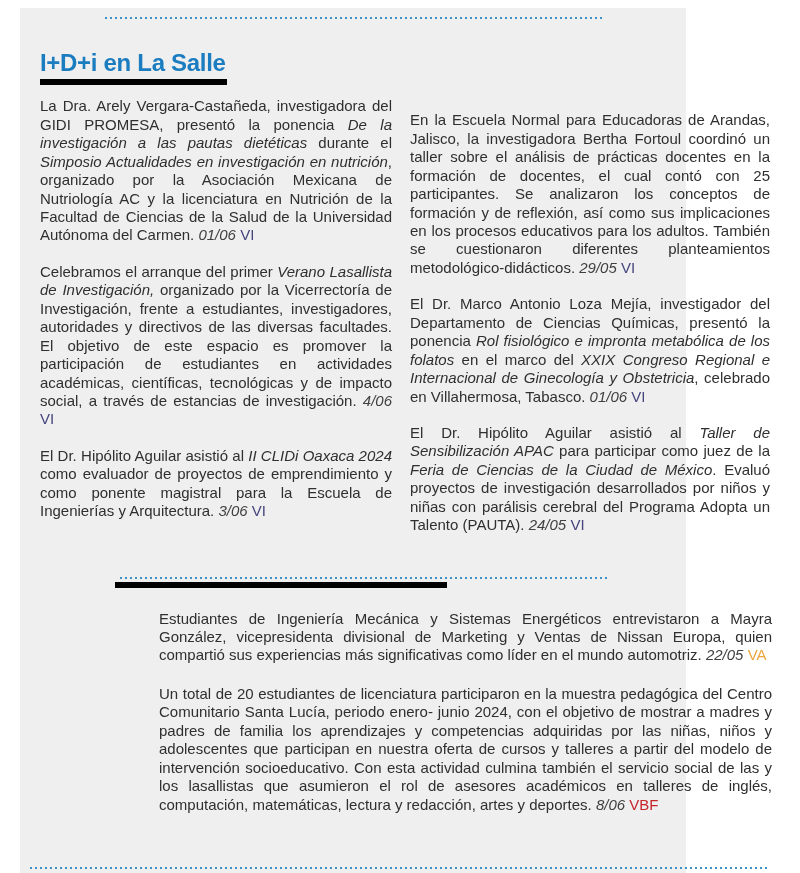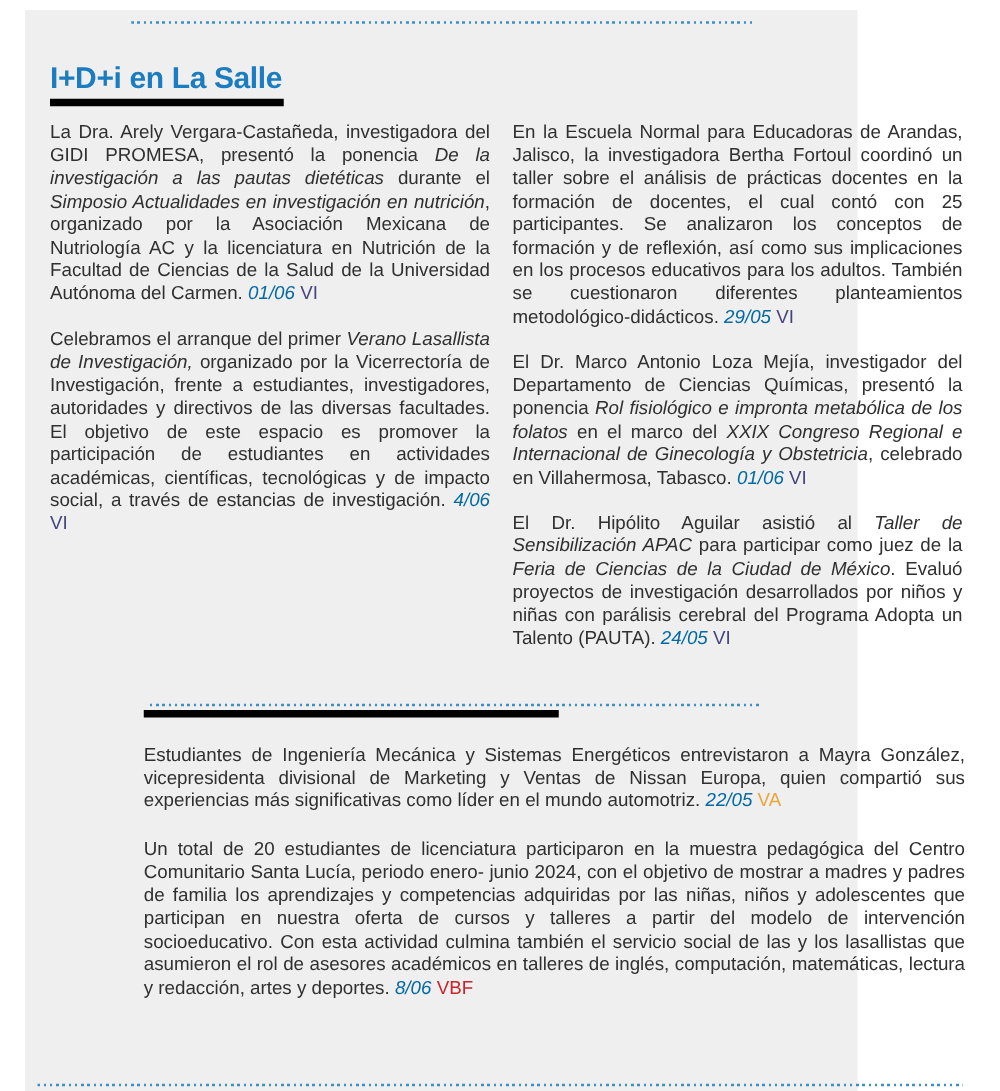--- a/index.html
+++ b/index.html
@@ -29,7 +29,7 @@
   .bar2{width:332px;margin-left:95px;}
   .columns{display:flex;gap:18px;margin:12px 0 0 20px;width:730px;}
   .col-left{width:352px;}
-  .col-right{width:360px;}
+  .col-right{width:360px;margin-top:14px;}
   .single-col{width:657px;margin:22px 0 0 95px;}
   p.para{
     margin:0 0 18px 0;font-size:15px;line-height:1.23;text-align:justify;

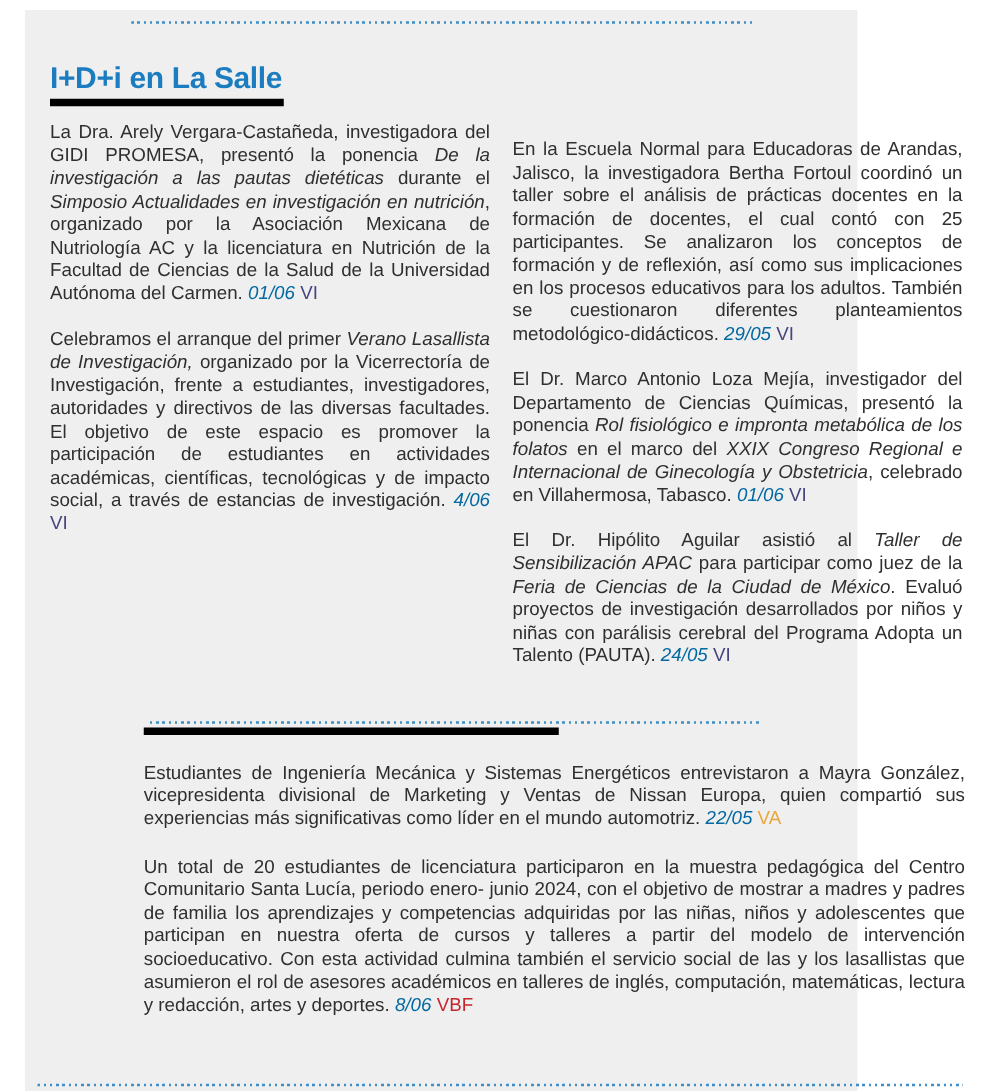--- a/index.html
+++ b/index.html
@@ -38,7 +38,7 @@
   .single-col p.para{margin-bottom:20px;}
   .single-col p.para:last-child{margin-bottom:0;}
   .it{font-style:italic;}
-  .date{color:#0369a1;font-style:italic;}
+  .date{color:#404040;font-style:italic;}
   .tag{}
 </style>
 </head>

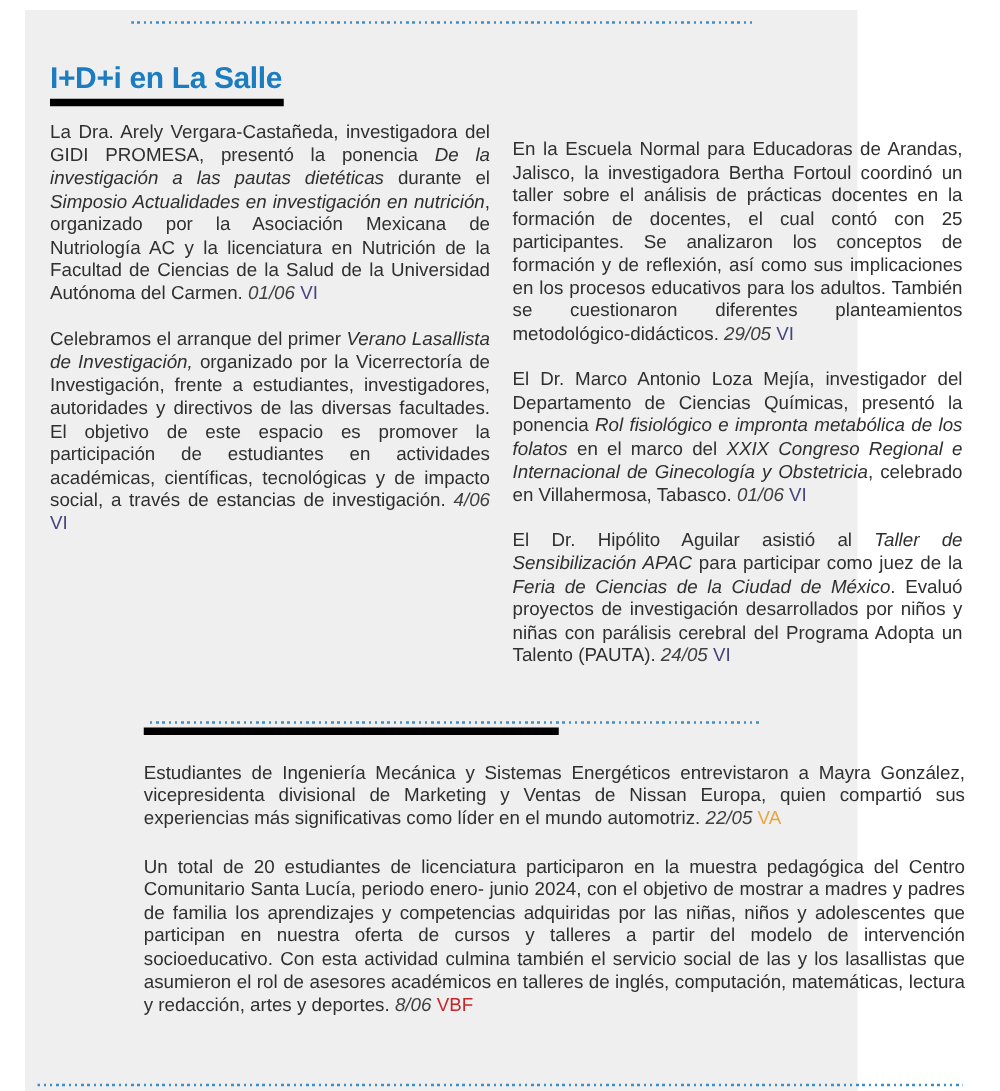--- a/index.html
+++ b/index.html
@@ -55,6 +55,7 @@
       <div class="col-left">
           <p class="para"><span>La Dra. Arely Vergara-Castañeda, investigadora del GIDI PROMESA, presentó la ponencia </span><span class="it">De la investigación a las pautas dietéticas</span><span> durante el </span><span class="it">Simposio Actualidades en investigación en nutrición</span><span>, organizado por la Asociación Mexicana de Nutriología AC y la licenciatura en Nutrición de la Facultad de Ciencias de la Salud de la Universidad Autónoma del Carmen. </span><span class="date">01/06 </span><span class="tag" style="color: rgb(69, 69, 125);">VI</span></p>
           <p class="para"><span>Celebramos el arranque del primer </span><span class="it">Verano Lasallista de Investigación,</span><span> organizado por la Vicerrectoría de Investigación, frente a estudiantes, investigadores, autoridades y directivos de las diversas facultades. El objetivo de este espacio es promover la participación de estudiantes en actividades académicas, científicas, tecnológicas y de impacto social, a través de estancias de investigación. </span><span class="date">4/06 </span><span class="tag" style="color: rgb(69, 69, 125);">VI</span></p>
+          <p class="para"><span>El Dr. Hipólito Aguilar asistió al </span><span class="it">II CLIDi Oaxaca 2024</span><span> como evaluador de proyectos de emprendimiento y como ponente magistral para la Escuela de Ingenierías y Arquitectura. </span><span class="date">3/06 </span><span class="tag" style="color: rgb(69, 69, 125);">VI</span></p>
         </div>
       <div class="col-right">
           <p class="para"><span>En la Escuela Normal para Educadoras de Arandas, Jalisco, la investigadora Bertha Fortoul coordinó un taller sobre el análisis de prácticas docentes en la formación de docentes, el cual contó con 25 participantes. Se analizaron los conceptos de formación y de reflexión, así como sus implicaciones en los procesos educativos para los adultos. También se cuestionaron diferentes planteamientos metodológico-didácticos. </span><span class="date">29/05 </span><span class="tag" style="color: rgb(69, 69, 125);">VI</span></p>

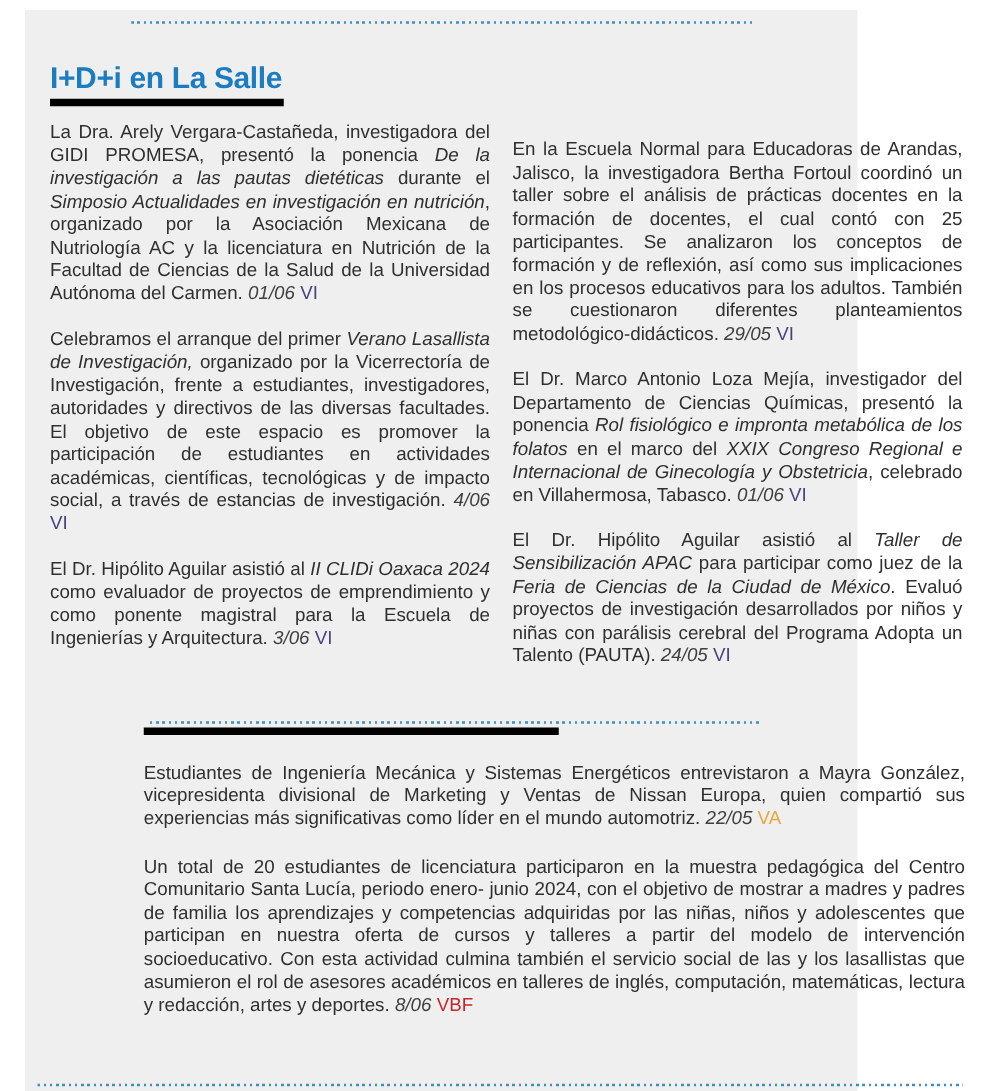--- a/index.html
+++ b/index.html
@@ -35,7 +35,7 @@
     margin:0 0 18px 0;font-size:15px;line-height:1.23;text-align:justify;
     color:#2f2f2f;hyphens:auto;-webkit-hyphens:auto;
   }
-  .single-col p.para{margin-bottom:20px;}
+  .single-col p.para{margin-bottom:20px;margin-left:44px;}
   .single-col p.para:last-child{margin-bottom:0;}
   .it{font-style:italic;}
   .date{color:#404040;font-style:italic;}

